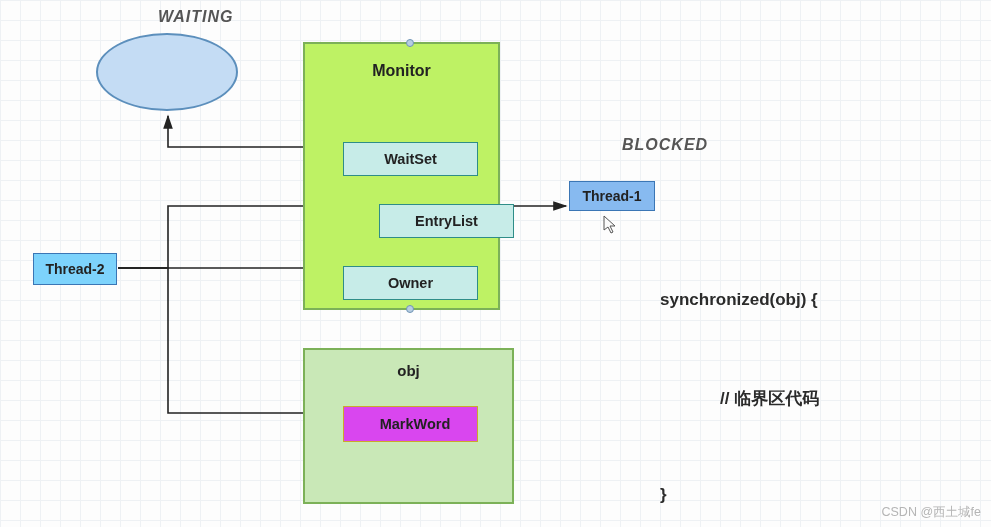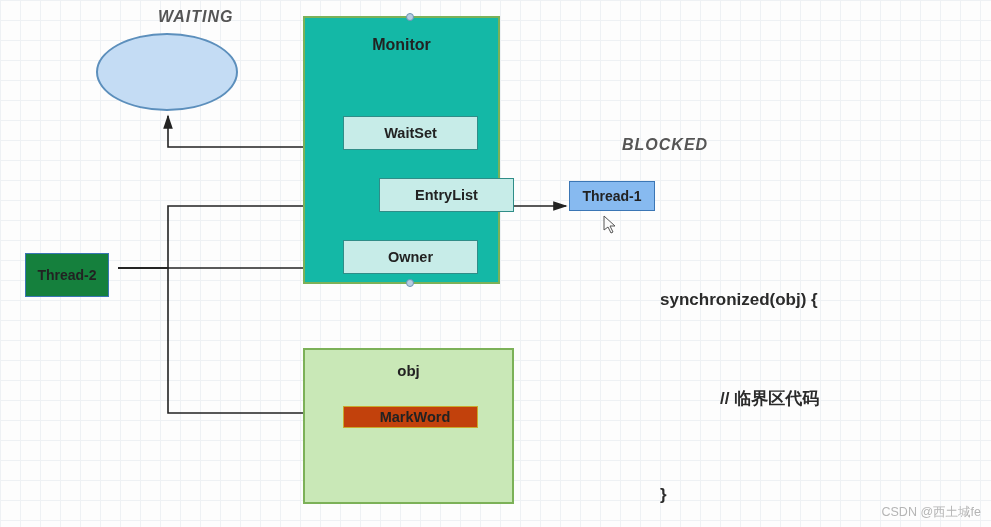--- a/index.html
+++ b/index.html
@@ -49,9 +49,9 @@
   }
   .monitor-box {
     position: absolute;
-    left: 303px; top: 16px;
+    left: 303px; top: 42px;
     width: 197px; height: 268px;
-    background: #14b8a6;
+    background: #bef264;
     border: 2px solid #7cb158;
   }
   .monitor-title {

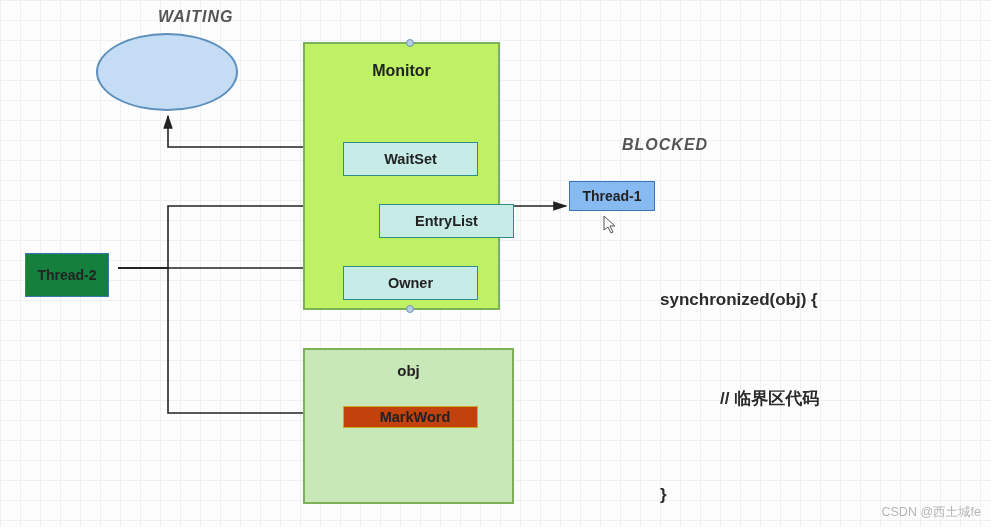--- a/index.html
+++ b/index.html
@@ -87,9 +87,9 @@
   }
   .thread2 {
     position: absolute;
-    left: 25px; top: 253px;
-    width: 84px; height: 44px;
-    background: #15803d;
+    left: 33px; top: 253px;
+    width: 84px; height: 32px;
+    background: #7dd3fc;
     border: 1.5px solid #3b76b5;
     display: flex; align-items:center; justify-content:center;
     font-weight: bold; font-size: 14px; color:#222;

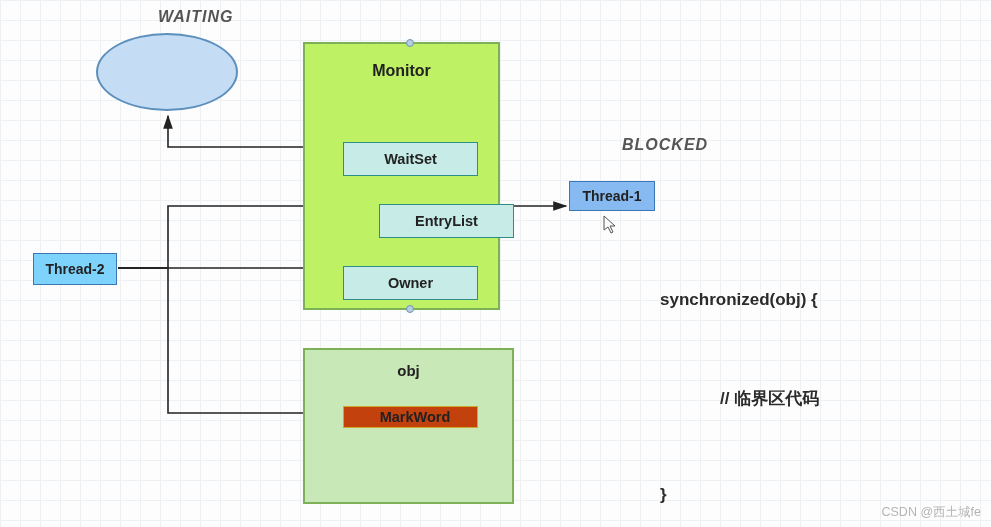--- a/index.html
+++ b/index.html
@@ -118,8 +118,8 @@
   .markword {
     position: absolute;
     left: 38px; top: 56px;
-    width: 135px; height: 22px;
-    background: #c2410c;
+    width: 135px; height: 36px;
+    background: #d946ef;
     border: 1.5px solid #caa92c;
     display:flex; align-items:center; justify-content:center;
     font-weight:bold; font-size:14.5px; color:#222;padding-left:9px;

